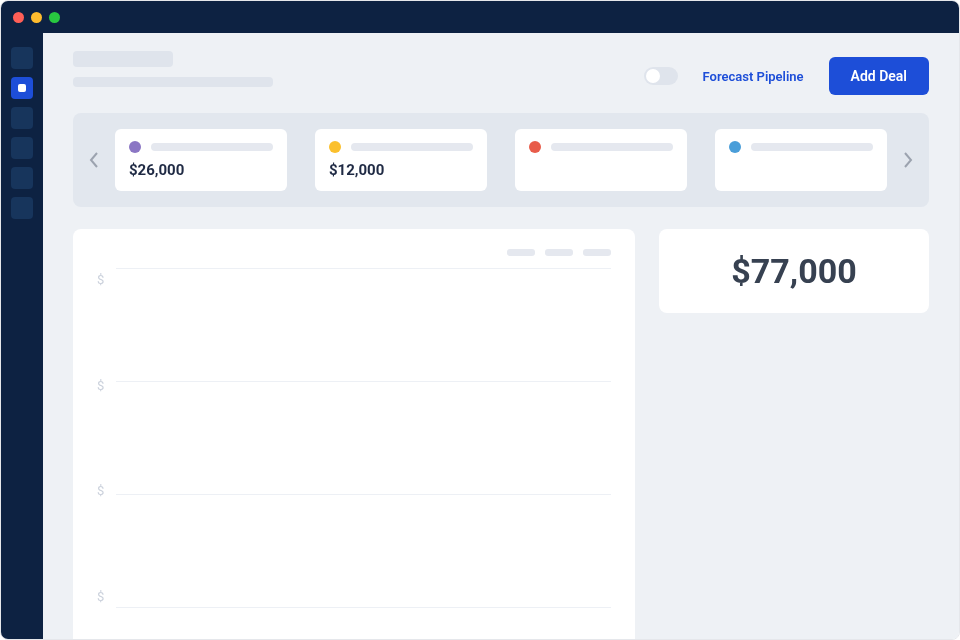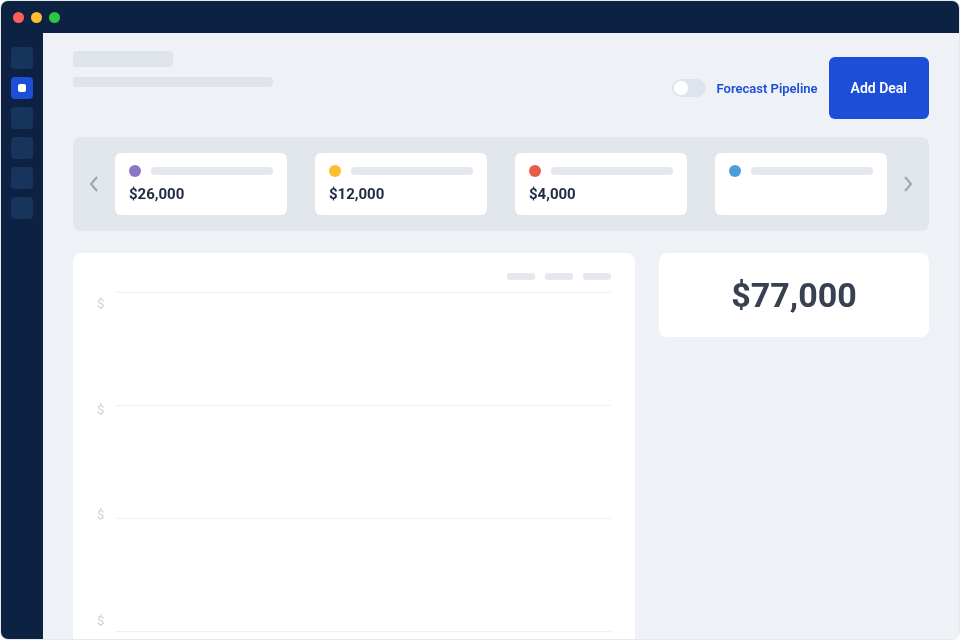--- a/index.html
+++ b/index.html
@@ -16,7 +16,7 @@
 .topbar{display:flex;align-items:flex-start;justify-content:space-between;margin-bottom:18px}
 .titles .l1{width:100px;height:16px;background:#dfe4ec;border-radius:4px;margin-bottom:10px}
 .titles .l2{width:200px;height:10px;background:#dfe4ec;border-radius:4px}
-.actions{display:flex;align-items:center;gap:11px;margin-top:6px}
+.actions{display:flex;align-items:center;gap:25px;margin-top:6px}
 .toggle{width:34px;height:18px;border-radius:10px;background:#dfe4ec;position:relative}
 .toggle::after{content:'';position:absolute;left:2px;top:2px;width:14px;height:14px;border-radius:50%;background:#fff}
 .tlabel{font-size:13px;font-weight:600;color:#1d4ed8}

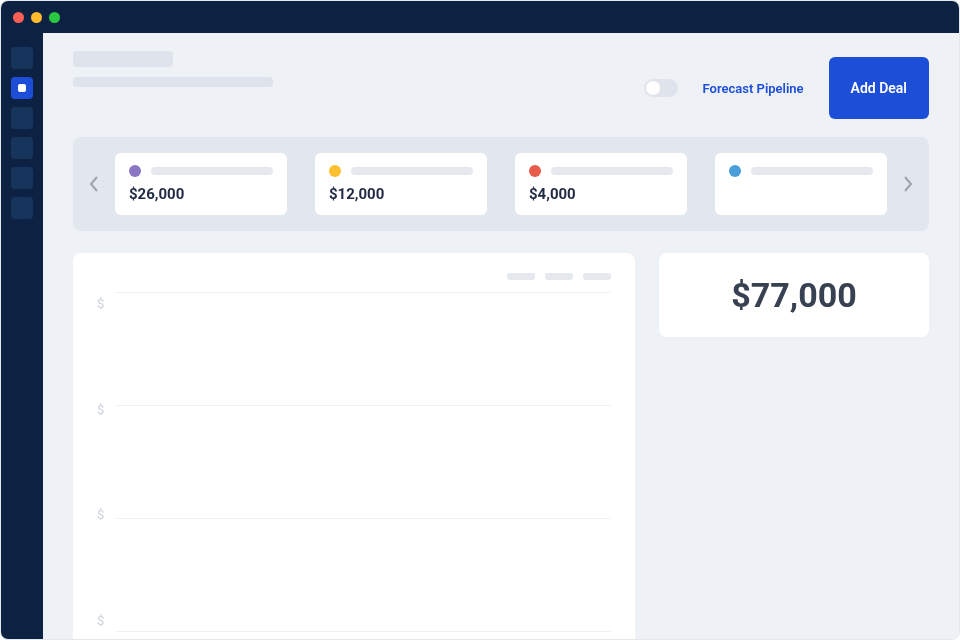--- a/index.html
+++ b/index.html
@@ -20,7 +20,7 @@
 .toggle{width:34px;height:18px;border-radius:10px;background:#dfe4ec;position:relative}
 .toggle::after{content:'';position:absolute;left:2px;top:2px;width:14px;height:14px;border-radius:50%;background:#fff}
 .tlabel{font-size:13px;font-weight:600;color:#1d4ed8}
-.btn-add{background:#1d4ed8;color:#fff;border:none;padding:23px 22px;border-radius:6px;font-size:14px;font-weight:600;cursor:pointer}
+.btn-add{background:#1d4ed8;color:#fff;border:none;padding:11px 22px;border-radius:6px;font-size:14px;font-weight:600;cursor:pointer}
 .cards-wrap{background:#e2e7ee;border-radius:8px;padding:16px 10px;display:flex;align-items:center;gap:10px;margin-bottom:22px}
 .chev{width:22px;display:flex;align-items:center;justify-content:center;cursor:pointer}
 .chev svg{stroke:#9ca3af;stroke-width:2;fill:none}

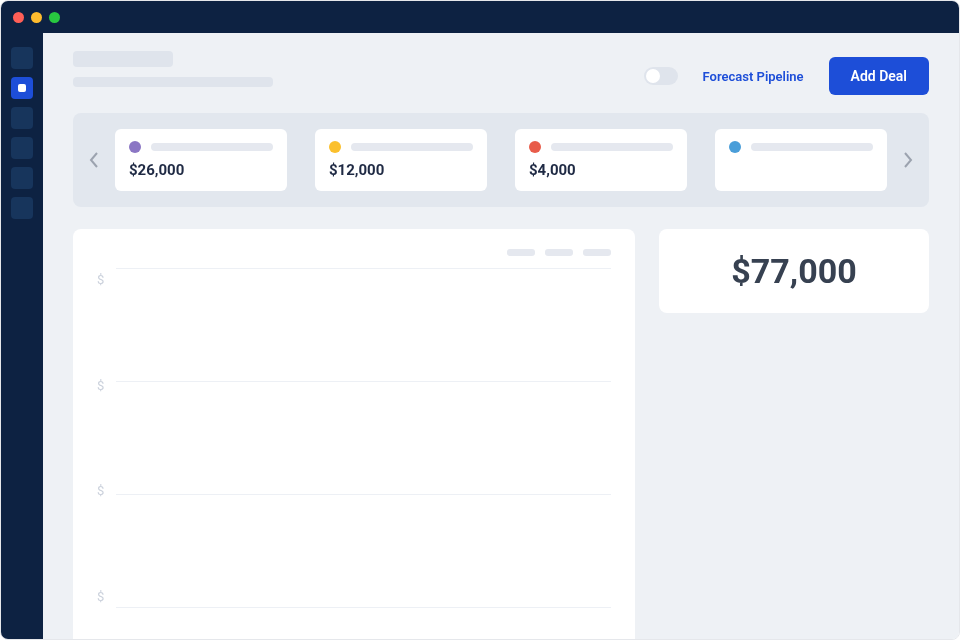--- a/index.html
+++ b/index.html
@@ -111,7 +111,6 @@
               <div class="cdot" style="background:#e85c4a"></div>
               <div class="cbar"></div>
             </div>
-            <div class="cval">$4,000</div>
           </div>
           <div class="card">
             <div class="card-top">

